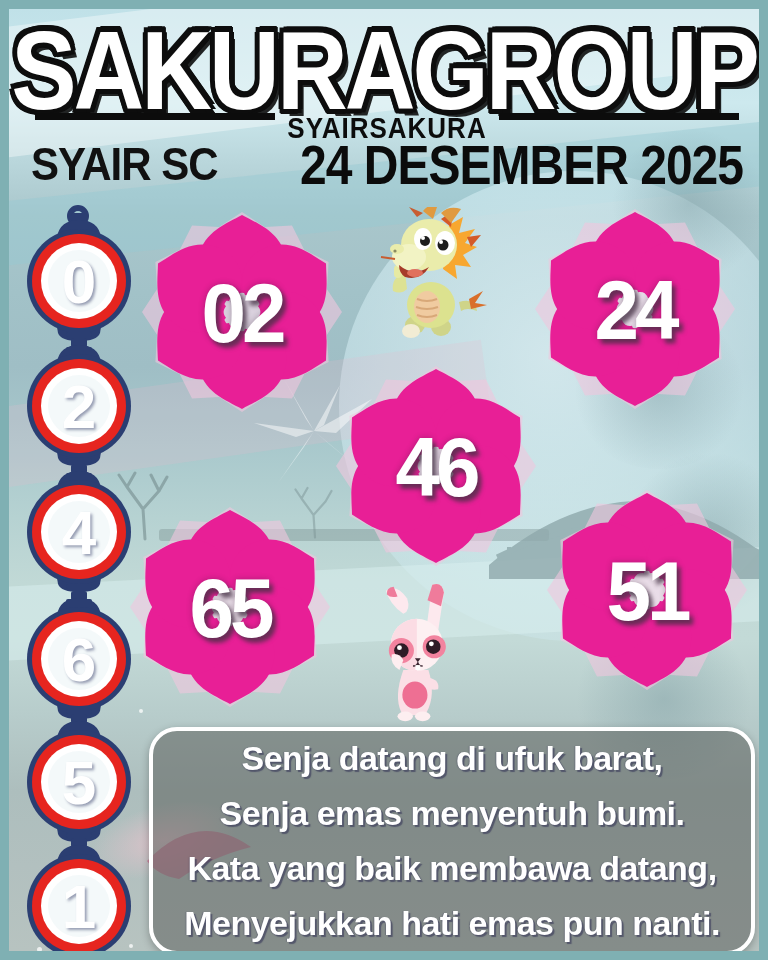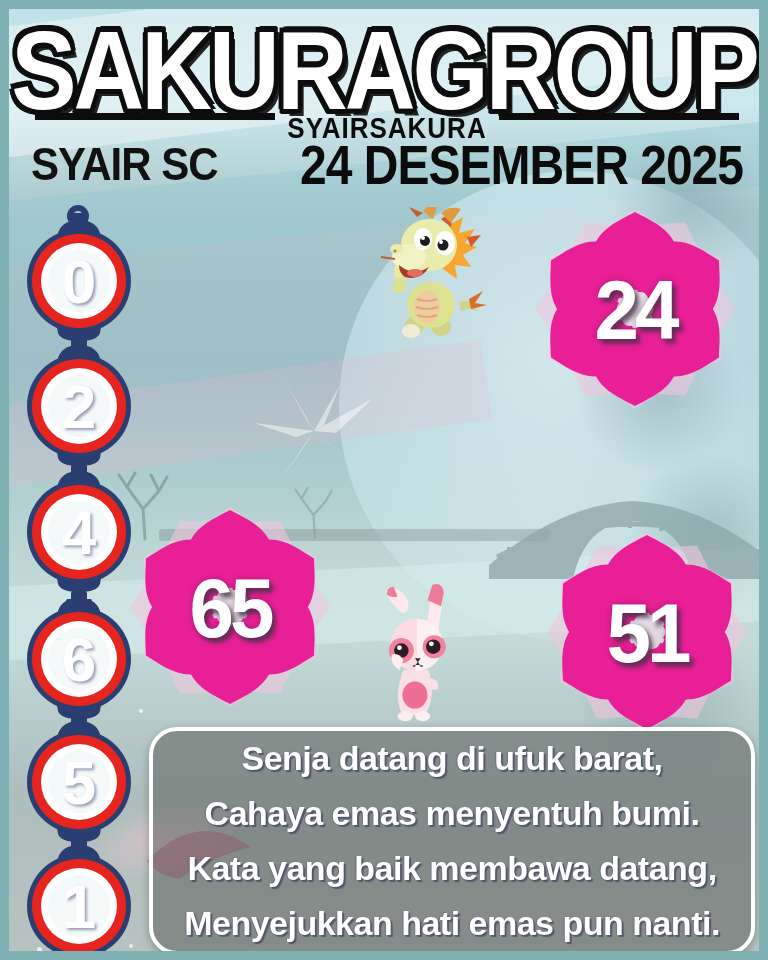--- a/index.html
+++ b/index.html
@@ -260,6 +260,12 @@
     <path d="M44,92 Q34,86 36,76 Q44,74 48,82 Z" fill="#fdeef0"></path>
   </svg>
 
+  <div class="flower" style="left:123px; top:193px">
+    <svg width="220" height="220">
+        <use href="#flowerShape"></use>
+      </svg>
+    <div class="fnum">02</div>
+  </div>
   <div class="flower" style="left:516px; top:190px">
     <svg width="220" height="220">
         <use href="#flowerShape"></use>

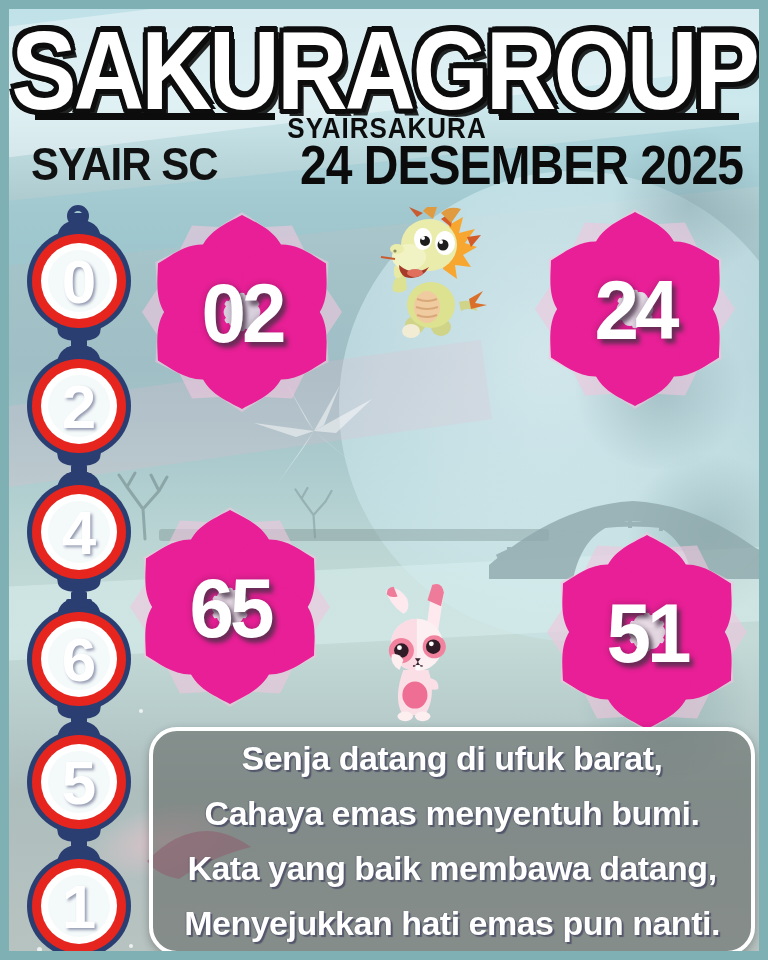--- a/index.html
+++ b/index.html
@@ -272,6 +272,12 @@
       </svg>
     <div class="fnum">24</div>
   </div>
+  <div class="flower" style="left:317px; top:347px">
+    <svg width="220" height="220">
+        <use href="#flowerShape"></use>
+      </svg>
+    <div class="fnum">46</div>
+  </div>
   <div class="flower" style="left:111px; top:488px">
     <svg width="220" height="220">
         <use href="#flowerShape"></use>

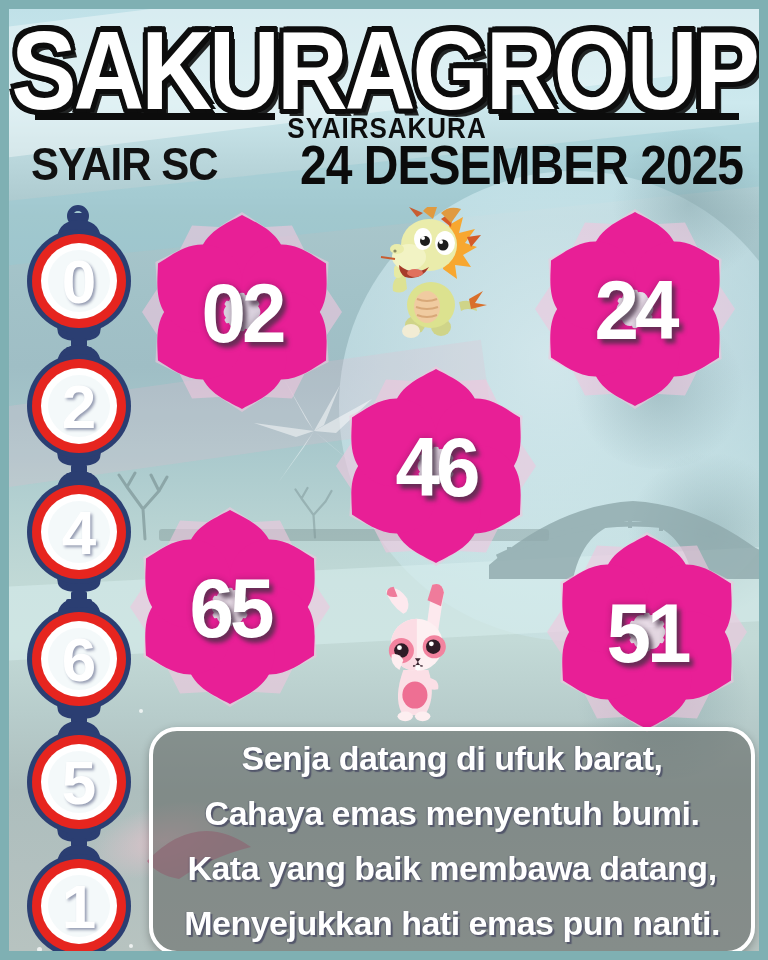--- a/index.html
+++ b/index.html
@@ -284,7 +284,7 @@
       </svg>
     <div class="fnum">65</div>
   </div>
-  <div class="flower" style="left:528px; top:513px">
+  <div class="flower" style="left:528px; top:471px">
     <svg width="220" height="220">
         <use href="#flowerShape"></use>
       </svg>

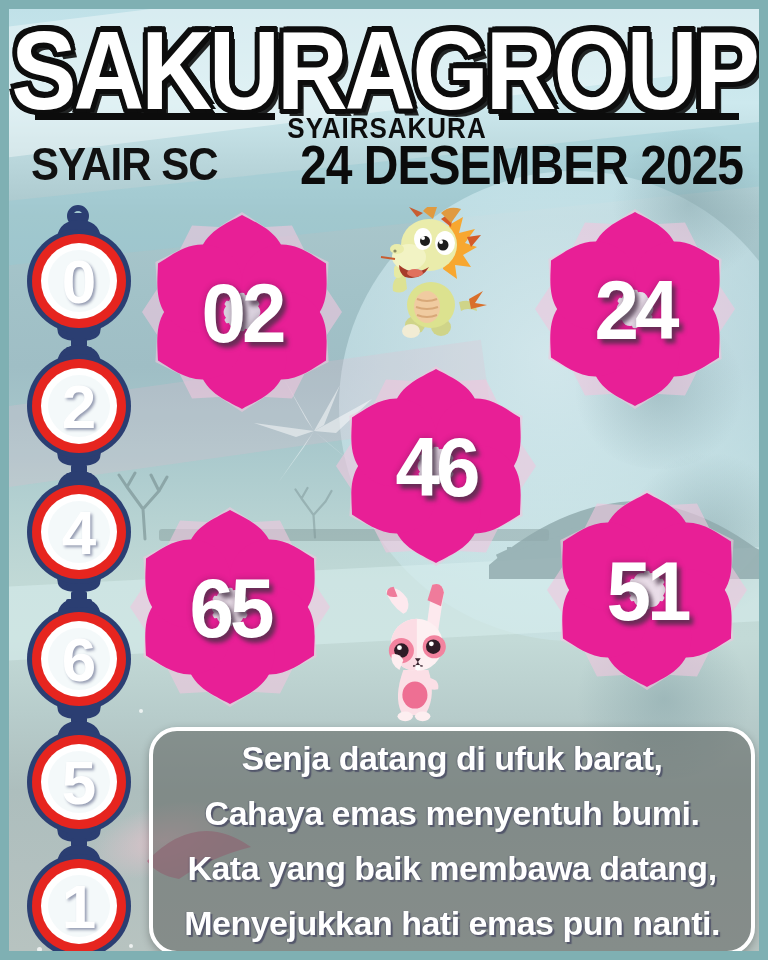--- a/index.html
+++ b/index.html
@@ -354,7 +354,7 @@
 
   <div class="poembox">
     <div class="pline">Senja datang di ufuk barat,</div>
-    <div class="pline">Cahaya emas menyentuh bumi.</div>
+    <div class="pline">Senja emas menyentuh bumi.</div>
     <div class="pline">Kata yang baik membawa datang,</div>
     <div class="pline">Menyejukkan hati emas pun nanti.</div>
   </div>

